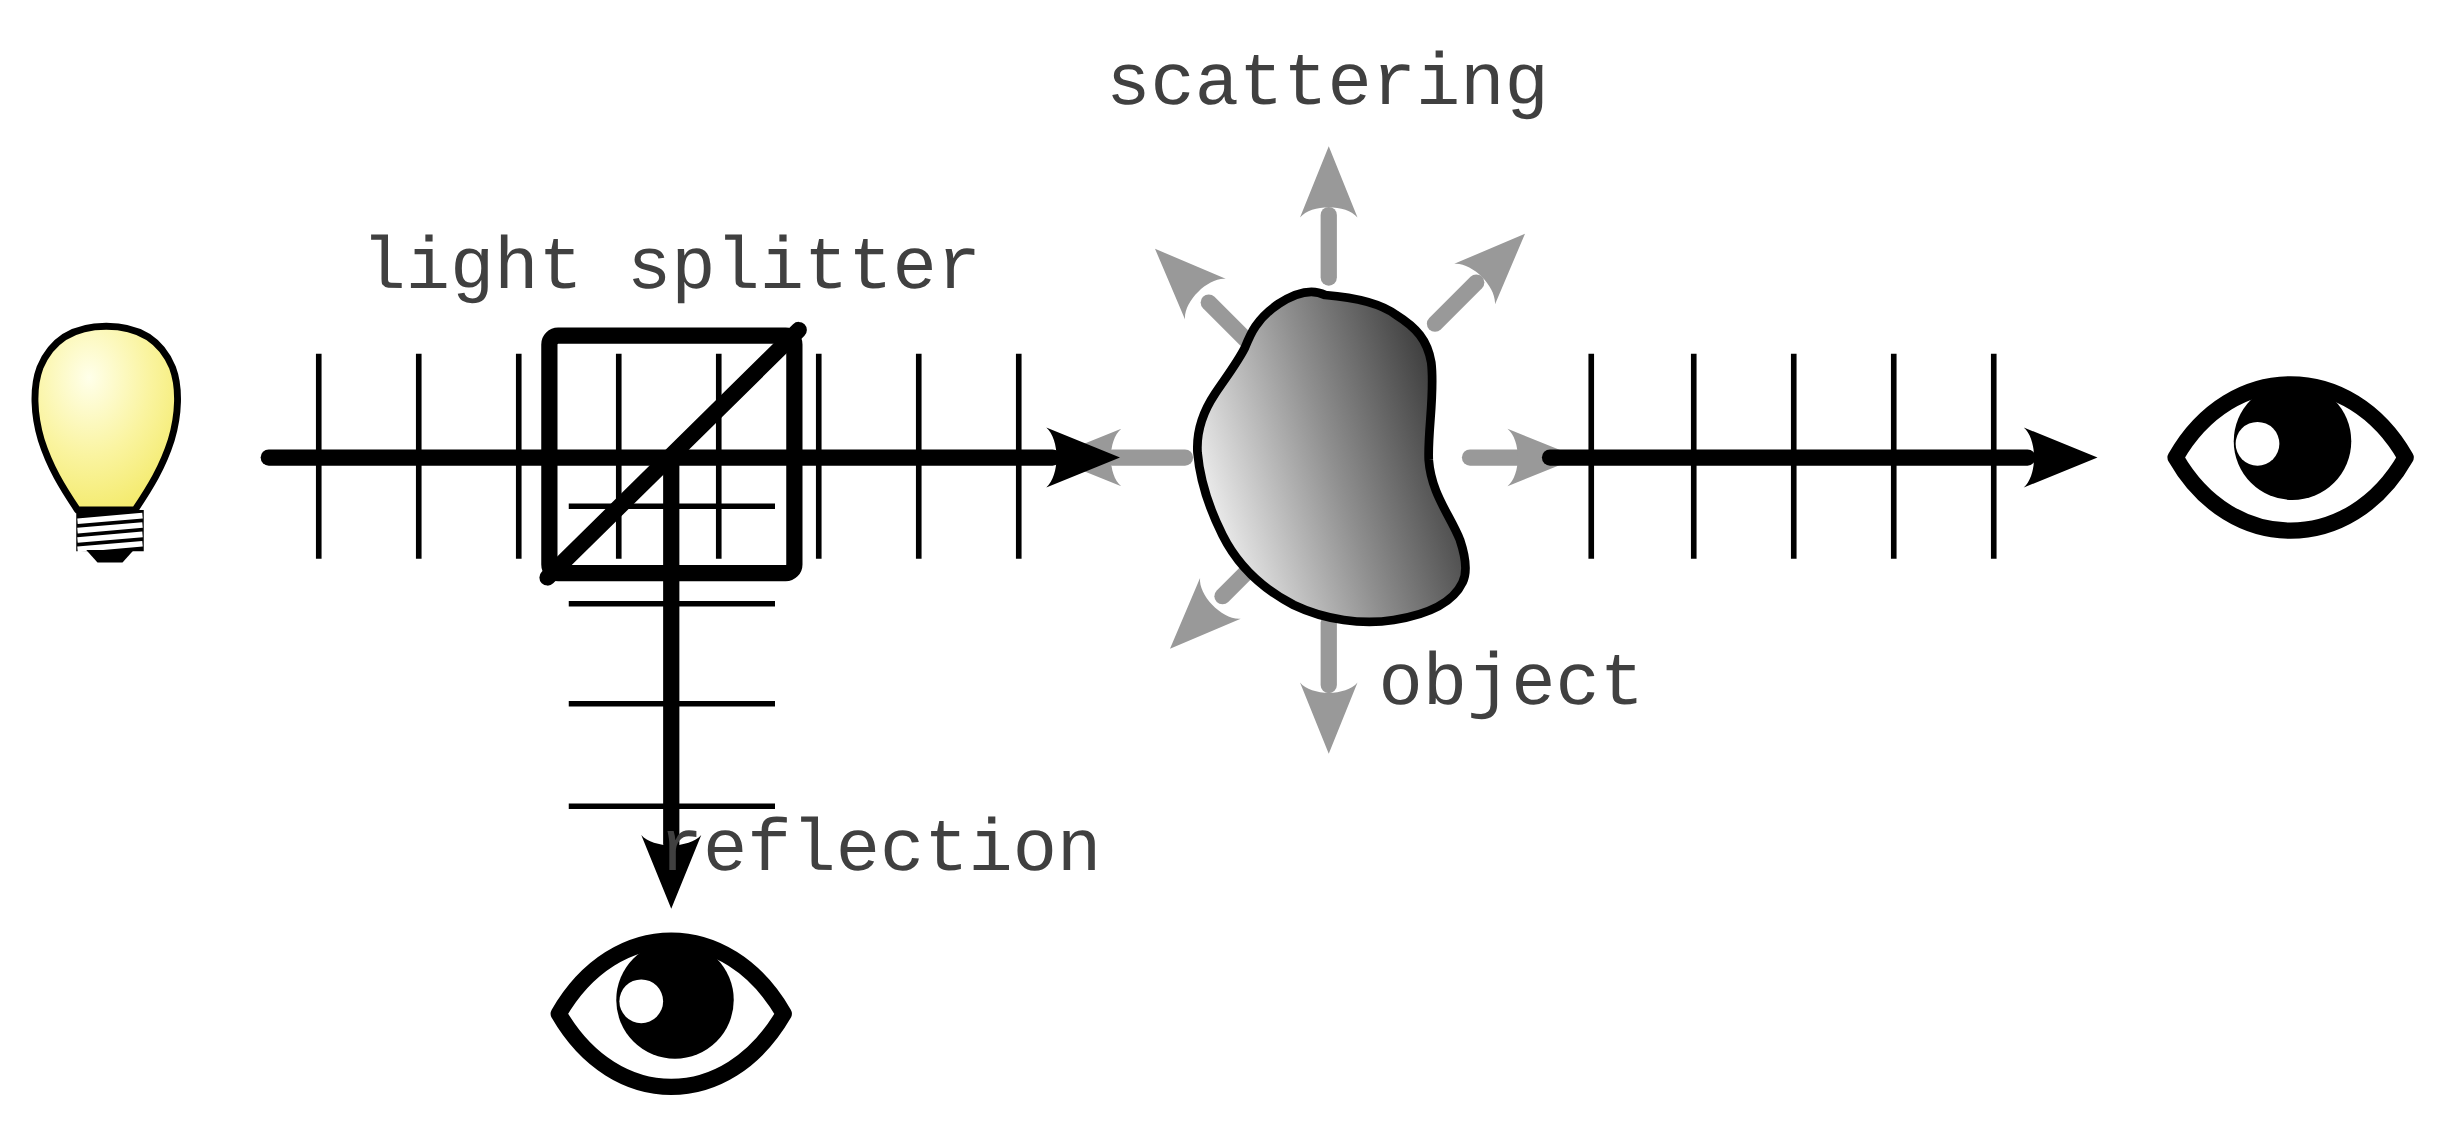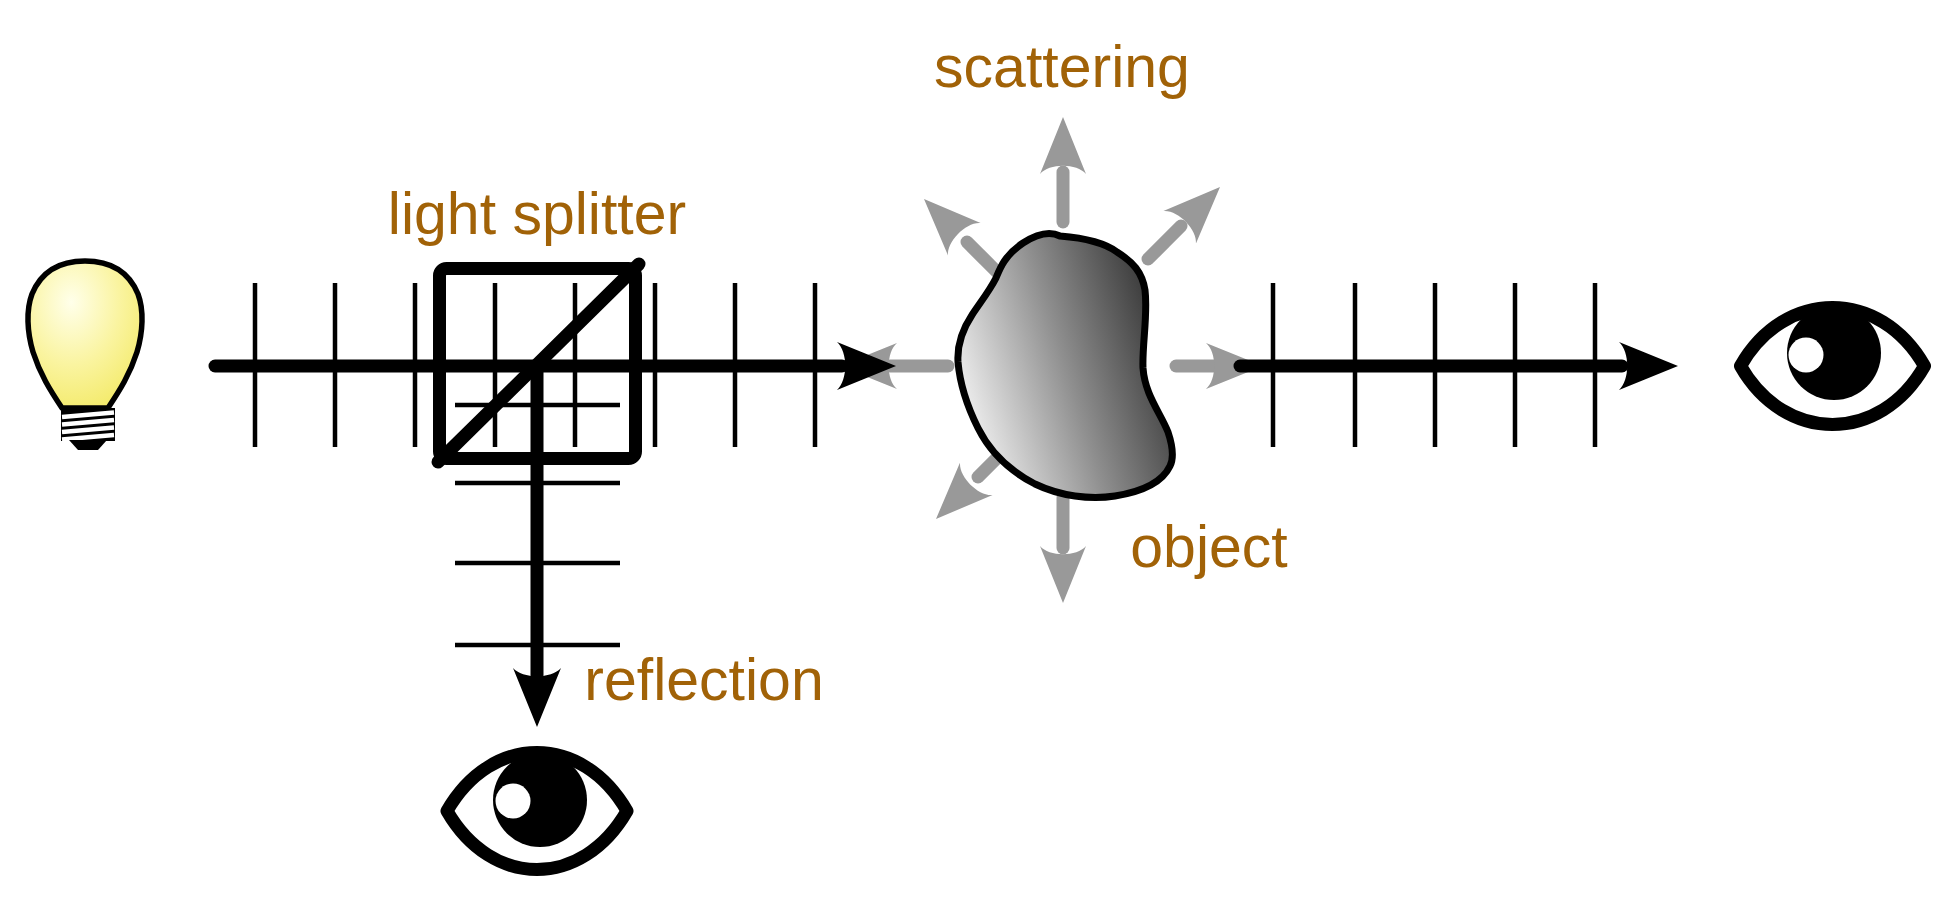--- a/index.html
+++ b/index.html
@@ -16,9 +16,10 @@
     position: absolute;
     font-size: 59px;
     line-height: 1;
-    color: #a16207;
+    color: #404040;
     white-space: nowrap;
     transform: translateX(-50%);
+    font-family: Liberation Mono, monospace;
   }
 </style>
 </head>

